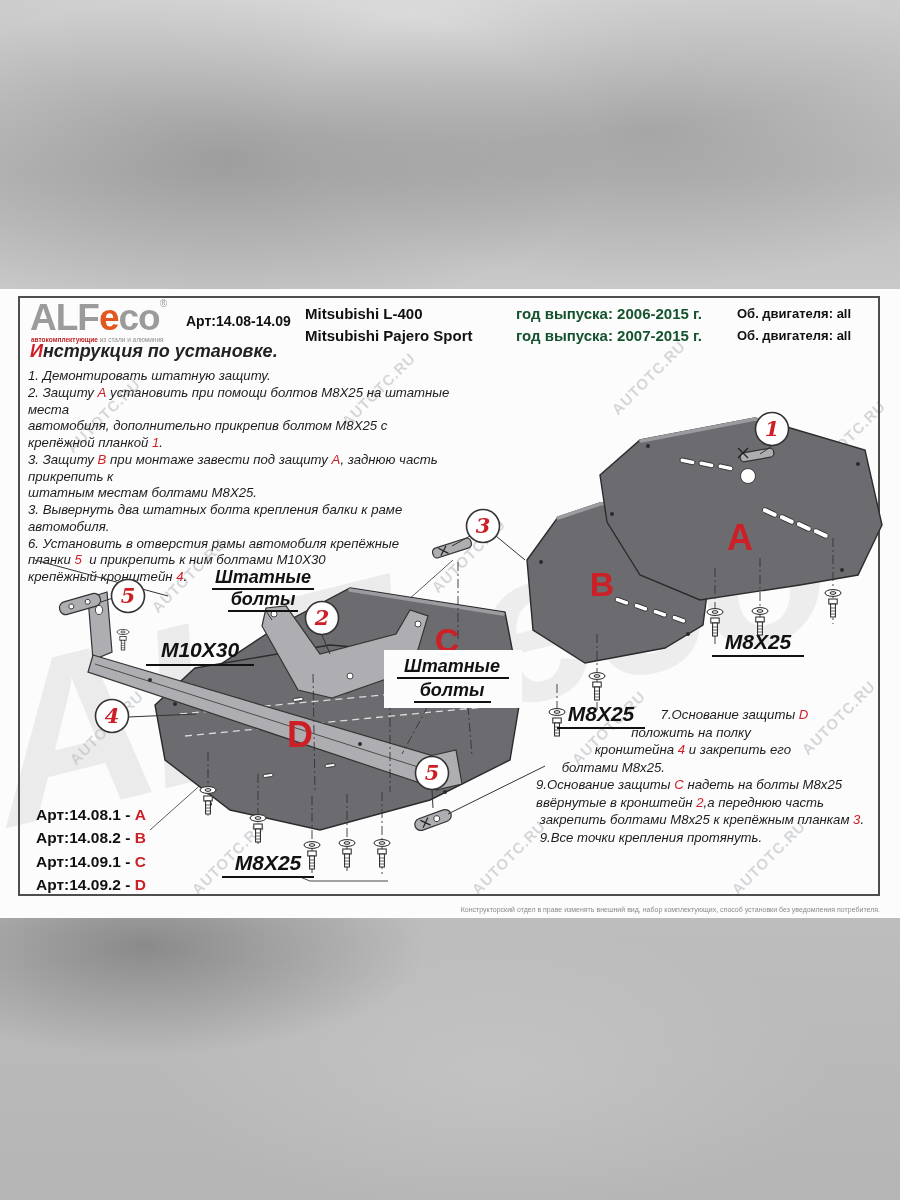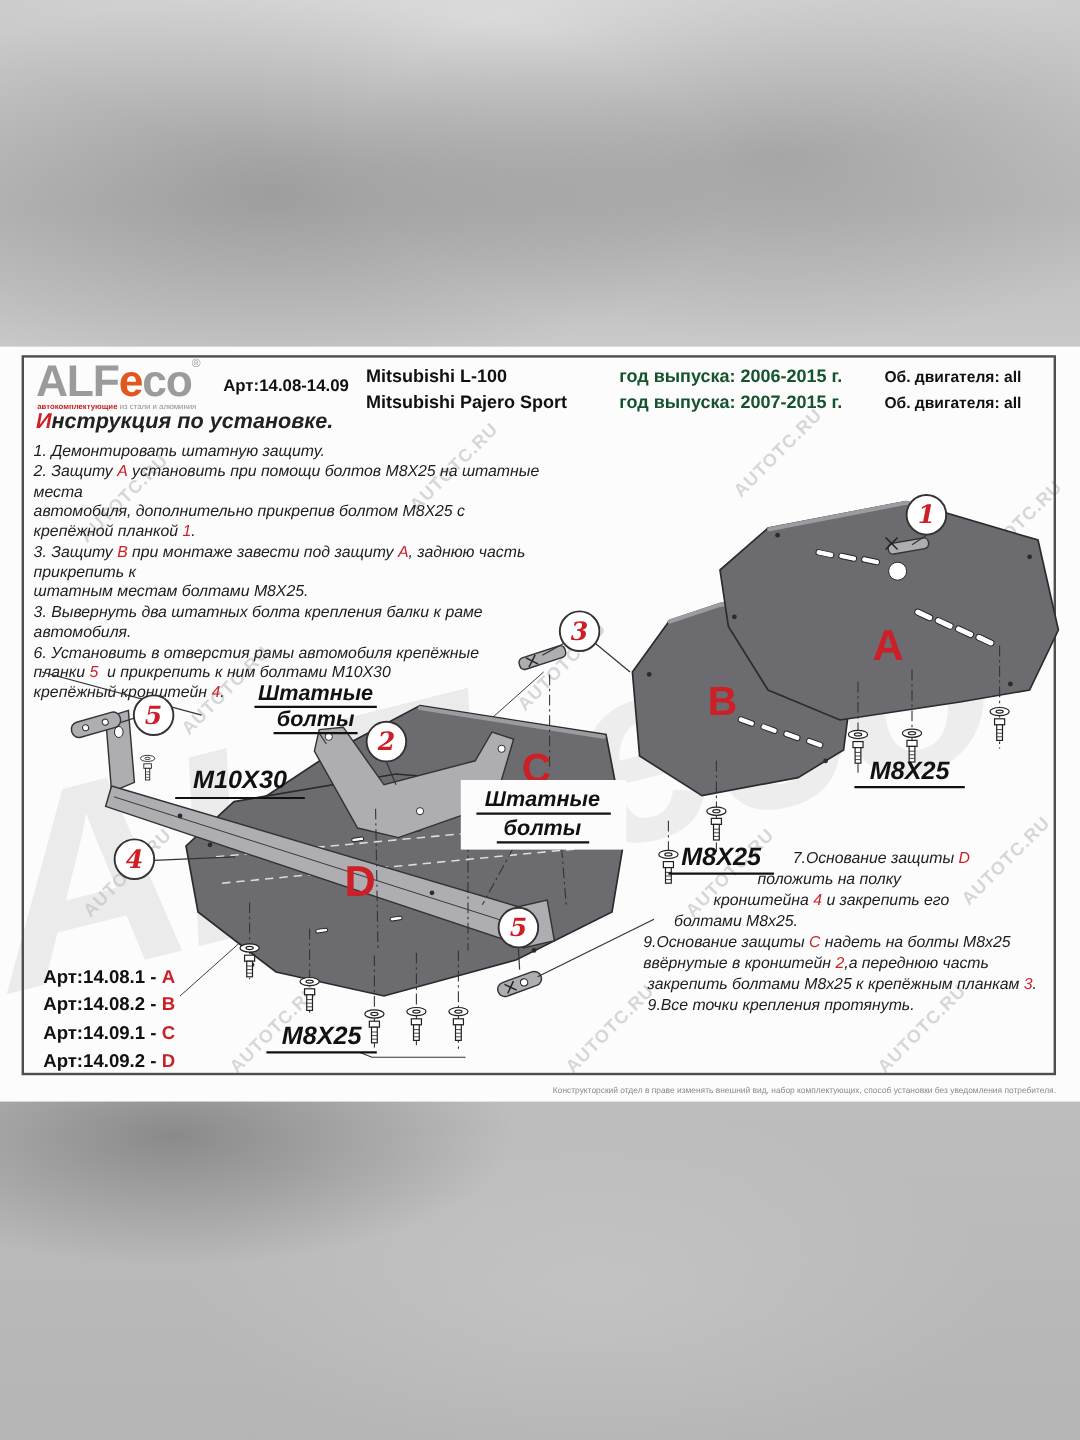--- a/index.html
+++ b/index.html
@@ -104,7 +104,7 @@
 
     <div class="h-art">Арт:14.08-14.09</div>
     <div class="h-models">
-      <div>Mitsubishi L-100</div>
+      <div>Mitsubishi L-400</div>
       <div>Mitsubishi Pajero Sport</div>
     </div>
     <div class="h-years">

